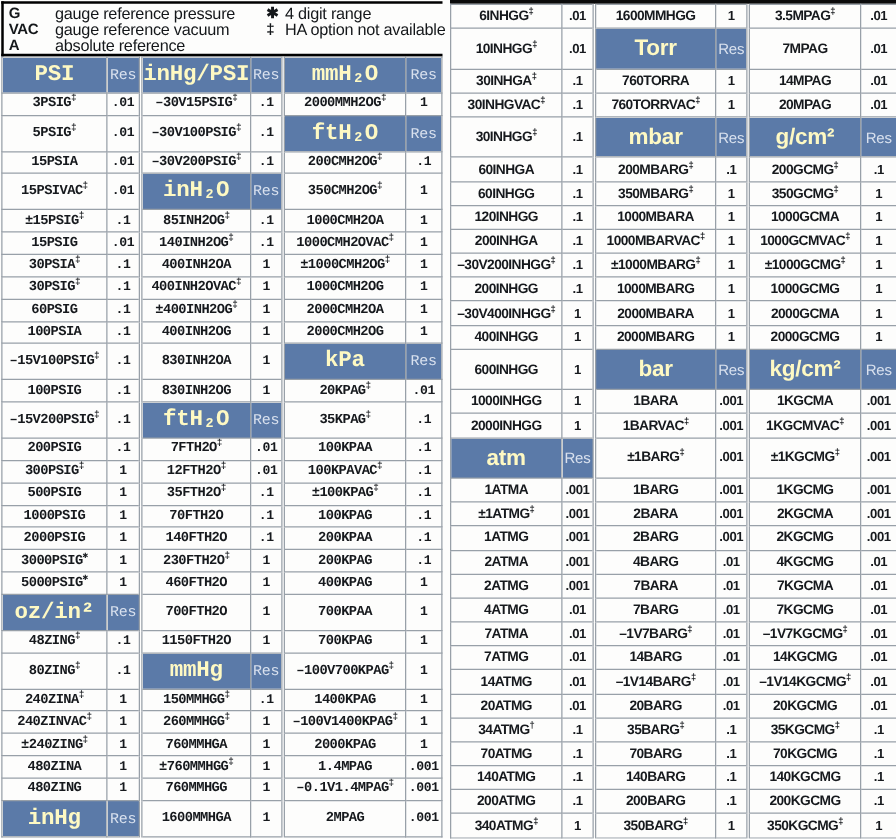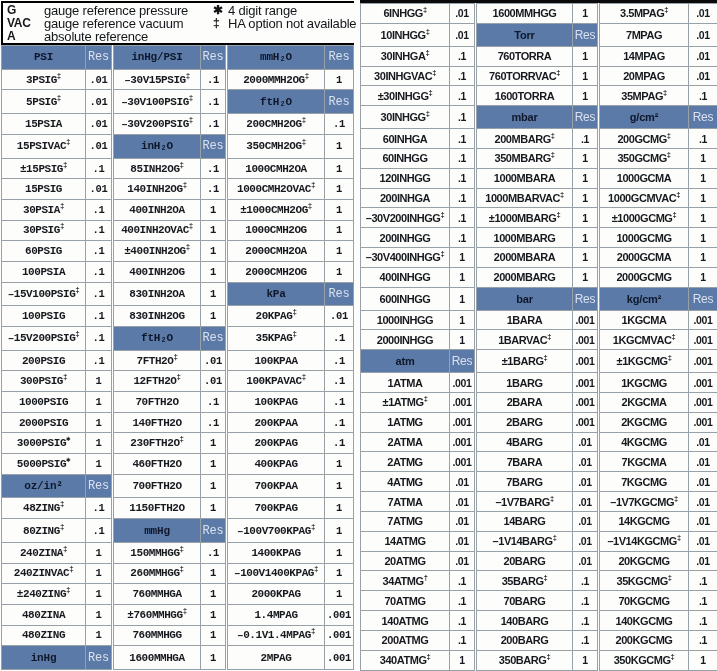--- a/index.html
+++ b/index.html
@@ -27,7 +27,7 @@
   td.name{font-size:11px;letter-spacing:-0.45px;}
   td.resv{font-size:10.5px;letter-spacing:-0.3px;}
   td.gstart{border-left-width:3px;border-left-style:double;}
-  td.hdr{background:var(--header-bg,#5b7aa8);color:#0f172a;font-size:11px;letter-spacing:-0.2px;}
+  td.hdr{background:var(--header-bg,#5b7aa8);color:#fef9c3;font-size:18px;letter-spacing:-0.2px;}
   td.hdr.resh{color:var(--header-res,#d9e1ee);font-weight:normal;font-size:12px;margin-top:48px;}
   sup{font-size:7.5px;line-height:0;vertical-align:super;}
 </style>

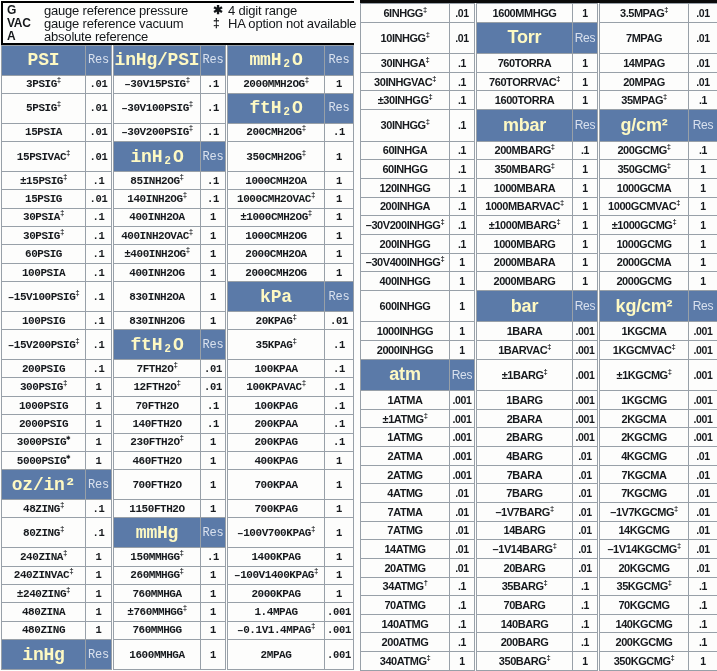--- a/index.html
+++ b/index.html
@@ -355,14 +355,6 @@
             <td class="resv">.01</td>
           </tr>
           <tr>
-            <td class="name">±30INHGG<sup>‡</sup></td>
-            <td class="resv">.1</td>
-            <td class="gstart name">1600TORRA</td>
-            <td class="resv">1</td>
-            <td class="gstart name">35MPAG<sup>‡</sup></td>
-            <td class="resv">.1</td>
-          </tr>
-          <tr>
             <td class="name">30INHGG<sup>‡</sup></td>
             <td class="resv">.1</td>
             <td class="gstart hdr name">mbar</td>

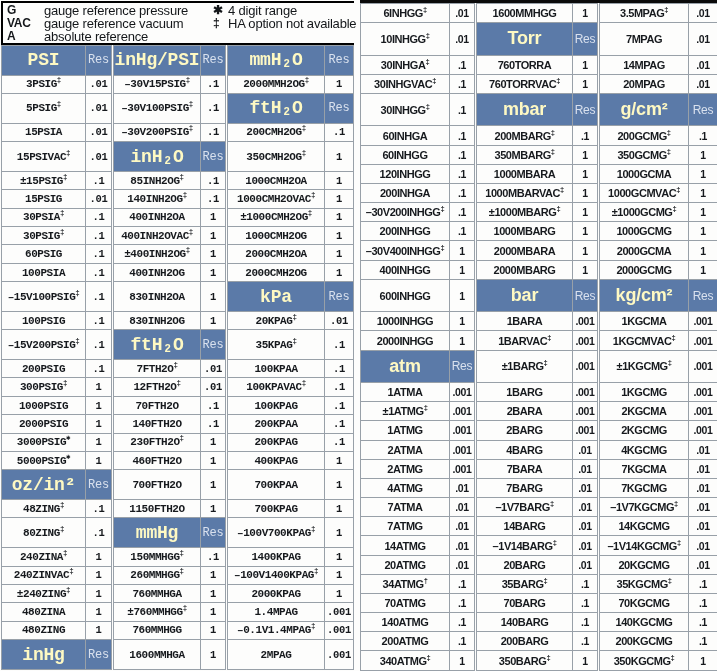--- a/index.html
+++ b/index.html
@@ -204,6 +204,14 @@
             <td class="resv">.1</td>
           </tr>
           <tr>
+            <td class="name">500PSIG</td>
+            <td class="resv">1</td>
+            <td class="gstart name">35FTH2O<sup>‡</sup></td>
+            <td class="resv">.1</td>
+            <td class="gstart name">±100KPAG<sup>‡</sup></td>
+            <td class="resv">.1</td>
+          </tr>
+          <tr>
             <td class="name">1000PSIG</td>
             <td class="resv">1</td>
             <td class="gstart name">70FTH2O</td>

